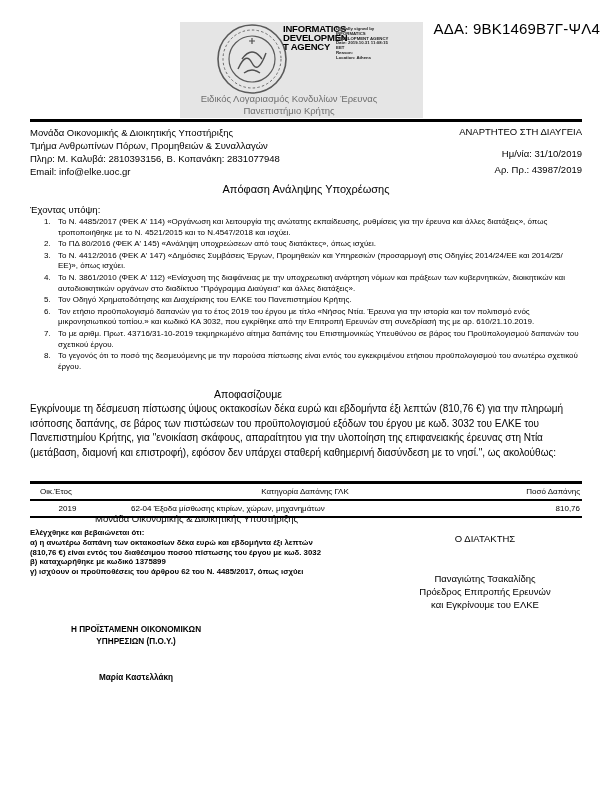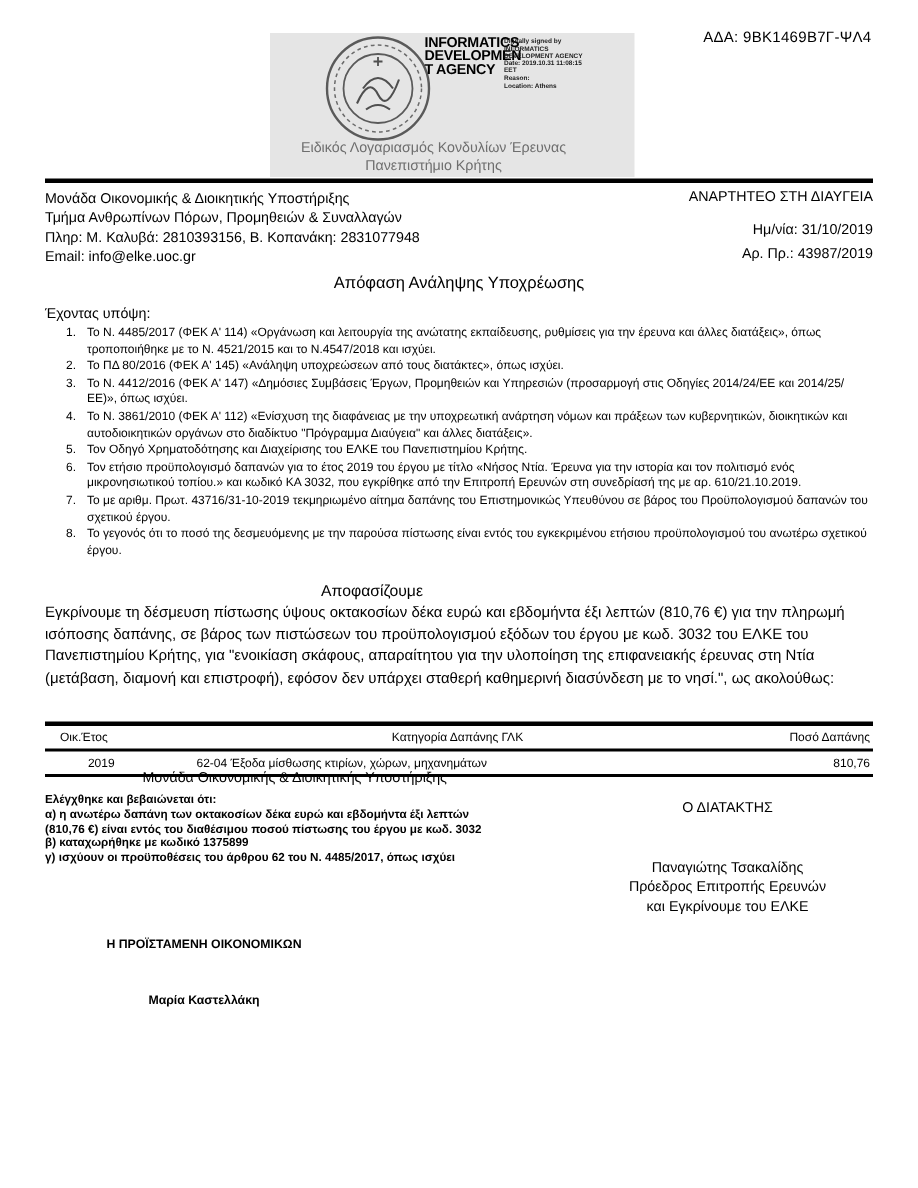--- a/index.html
+++ b/index.html
@@ -13,7 +13,7 @@
     overflow:hidden;
   }
   
-  .ada { position:absolute; top:20px; right:31px; font-size:10px; letter-spacing:.2px; }
+  .ada { position:absolute; top:20px; right:12px; font-size:15px; letter-spacing:.2px; }
 
   
   .stamp { position:absolute; left:180px; top:22px; width:243px; height:96px; background:#e5e5e5; }

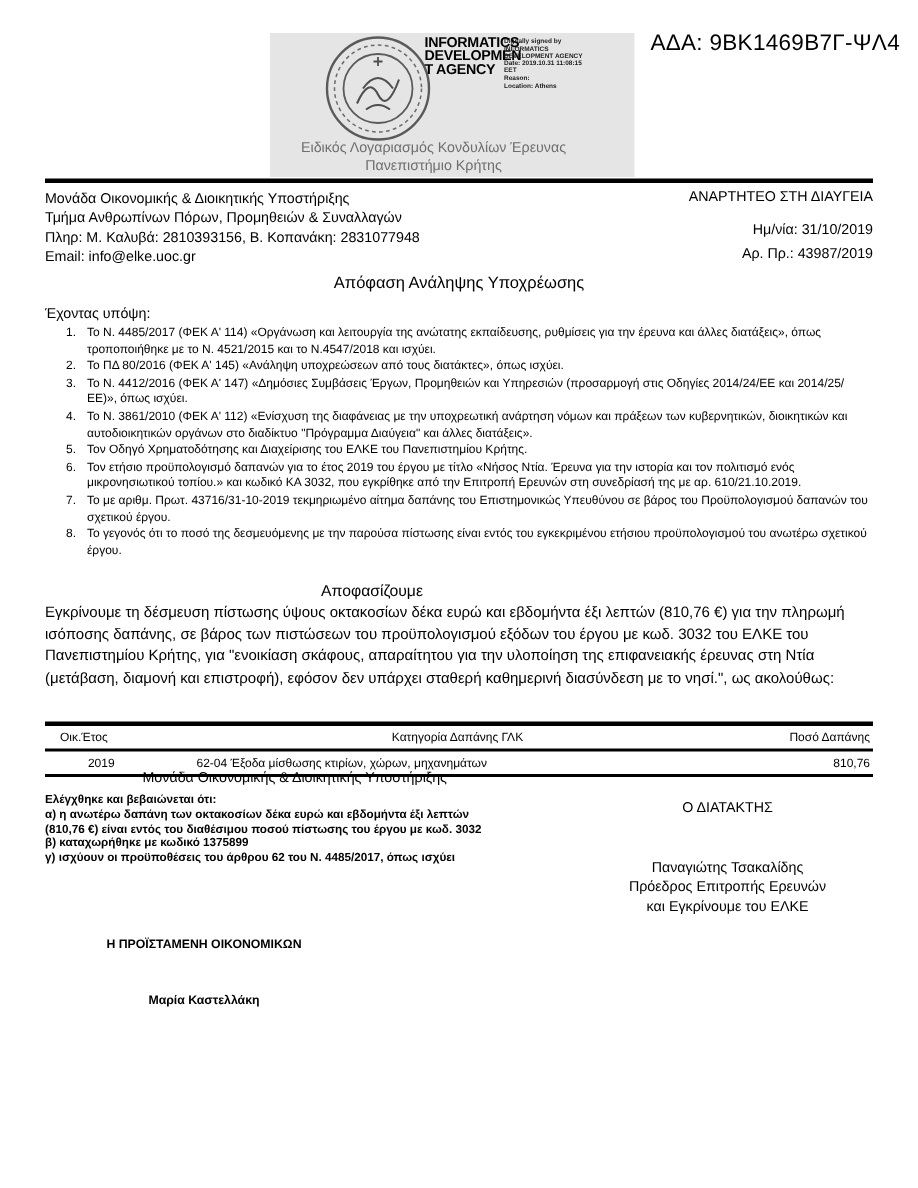--- a/index.html
+++ b/index.html
@@ -207,6 +207,7 @@
 
   <div class="cfo">
     <span>Η ΠΡΟΪΣΤΑΜΕΝΗ ΟΙΚΟΝΟΜΙΚΩΝ</span>
+    <span>ΥΠΗΡΕΣΙΩΝ (Π.Ο.Υ.)</span>
     <span class="cfo-name">Μαρία Καστελλάκη</span>
   </div>
 

